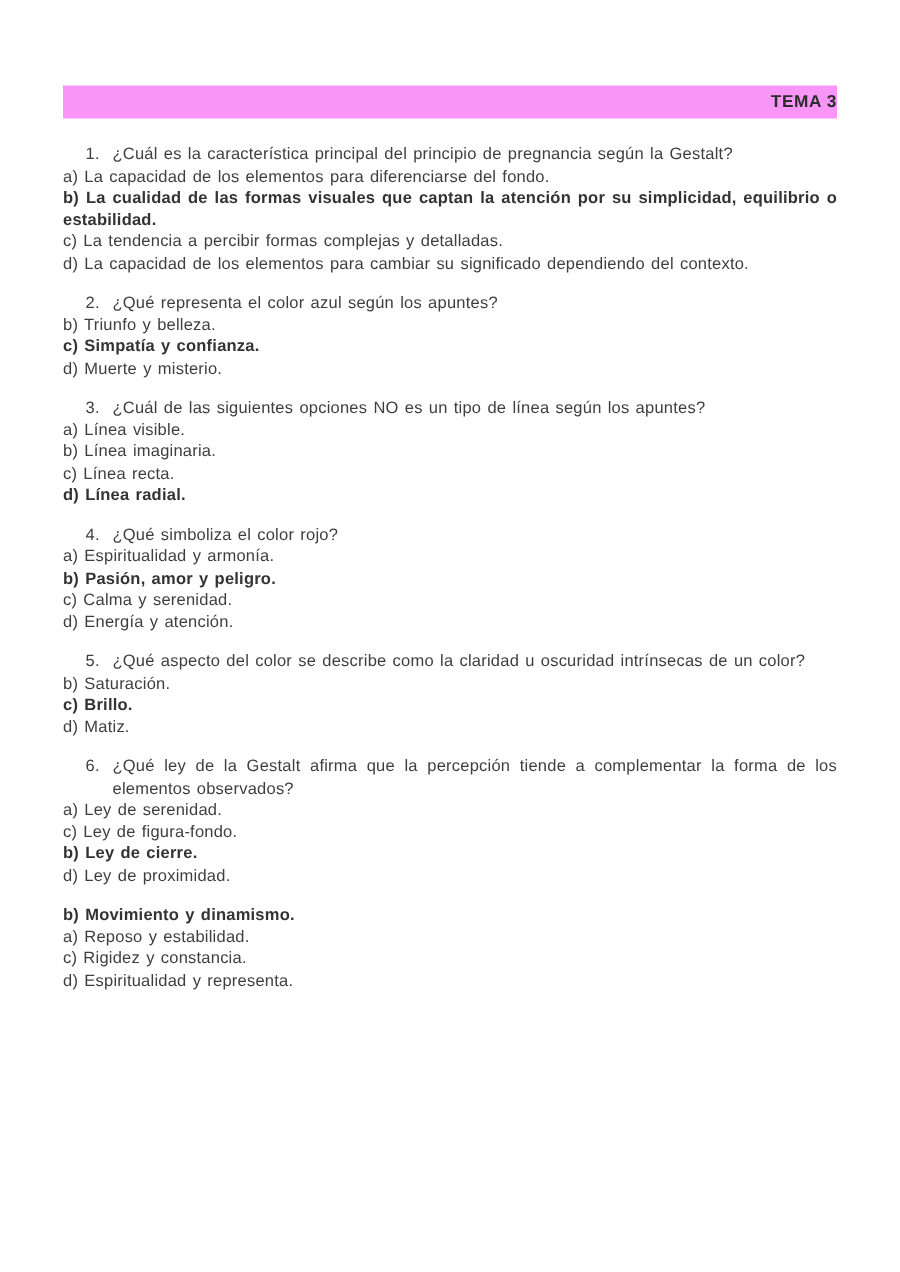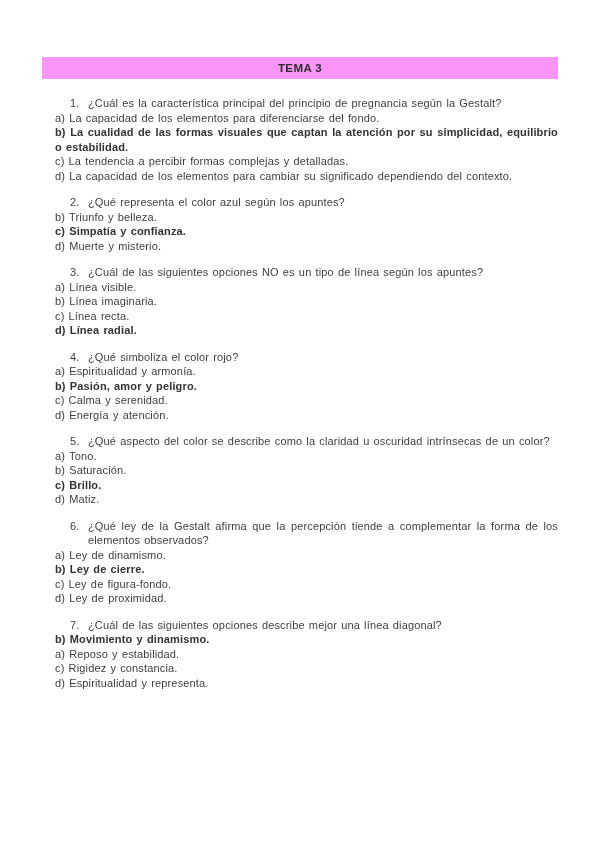--- a/index.html
+++ b/index.html
@@ -23,7 +23,7 @@
   .banner {
     height: 22px;
     line-height: 22px;
-    text-align: center;
+    text-align: right;
     background: #fa95f8;
     color: #2c2c2c;
     font-weight: 700;

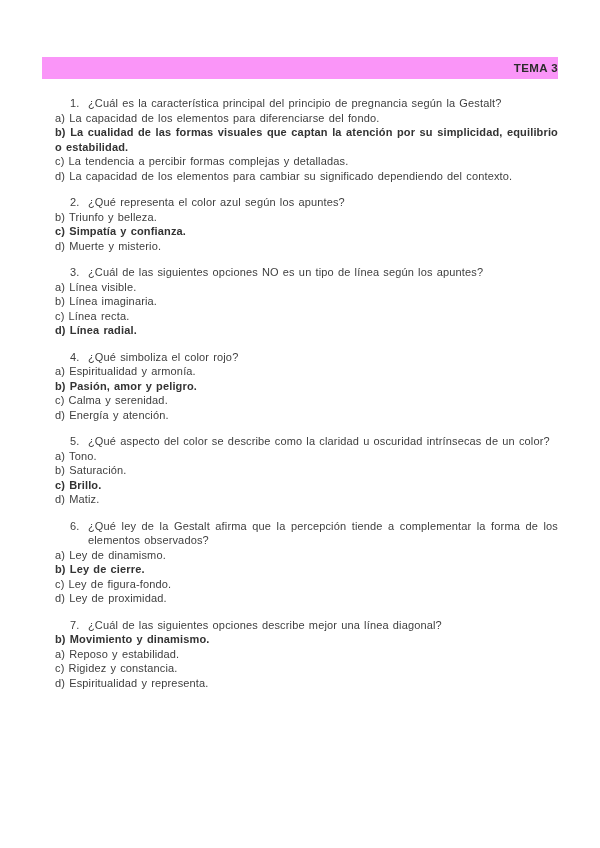--- a/index.html
+++ b/index.html
@@ -33,7 +33,6 @@
   }
   .question {
     margin-bottom: 12px;
-    margin-left: 13px;
   }
   p {
     margin: 0;

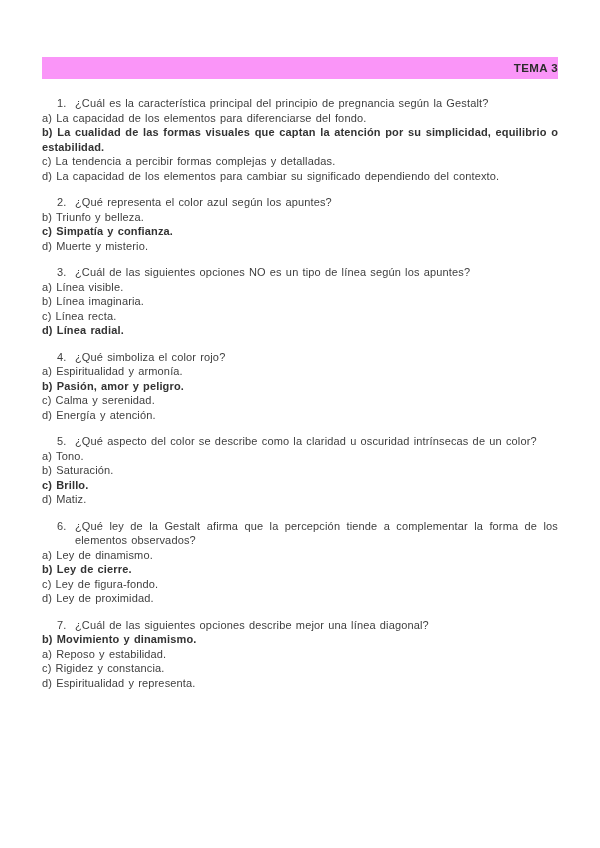--- a/index.html
+++ b/index.html
@@ -93,7 +93,6 @@
       </div>
       <div class="question">
         <p class="q-line"><span class="q-num">5.</span><span>¿Qué aspecto del color se describe como la claridad u oscuridad intrínsecas de un color?</span></p>
-        <p class="option"><span>a)</span> <span>Tono.</span></p>
         <p class="option"><span>b)</span> <span>Saturación.</span></p>
         <p class="option bold"><span>c)</span> <span>Brillo.</span></p>
         <p class="option"><span>d)</span> <span>Matiz.</span></p>

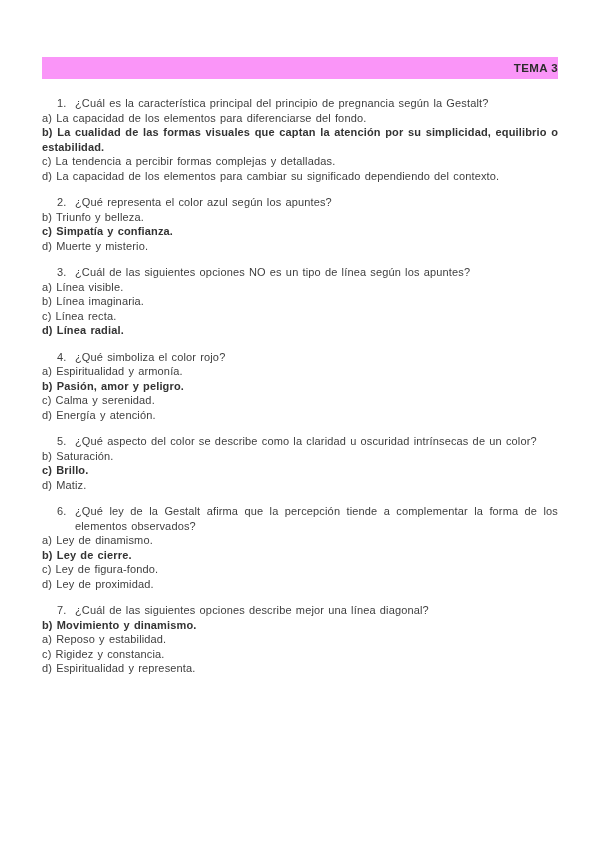--- a/index.html
+++ b/index.html
@@ -99,7 +99,7 @@
       </div>
       <div class="question">
         <p class="q-line"><span class="q-num">6.</span><span>¿Qué ley de la Gestalt afirma que la percepción tiende a complementar la forma de los elementos observados?</span></p>
-        <p class="option"><span>a)</span> <span>Ley de dinamismo.</span></p>
+        <p class="option"><span>a)</span> <span>Ley de serenidad.</span></p>
         <p class="option bold"><span>b)</span> <span>Ley de cierre.</span></p>
         <p class="option"><span>c)</span> <span>Ley de figura-fondo.</span></p>
         <p class="option"><span>d)</span> <span>Ley de proximidad.</span></p>

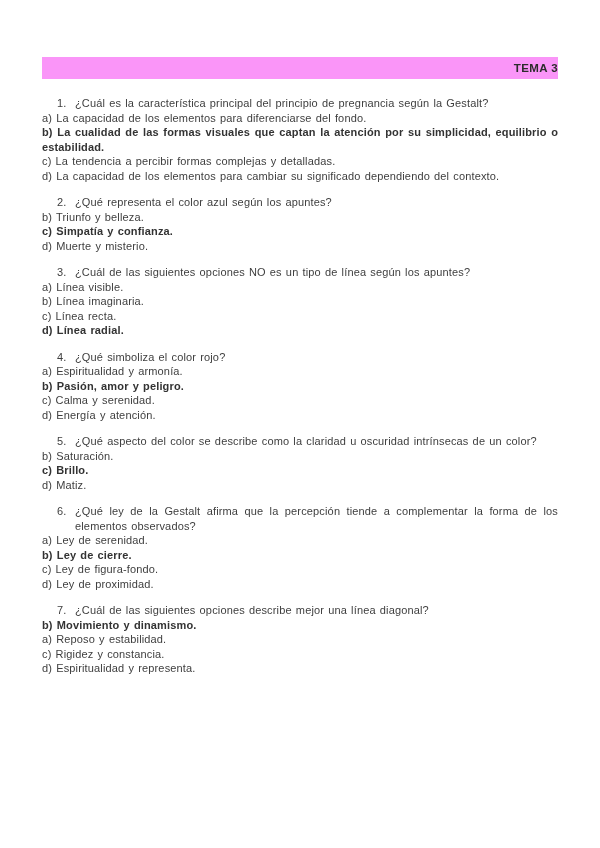--- a/index.html
+++ b/index.html
@@ -100,8 +100,8 @@
       <div class="question">
         <p class="q-line"><span class="q-num">6.</span><span>¿Qué ley de la Gestalt afirma que la percepción tiende a complementar la forma de los elementos observados?</span></p>
         <p class="option"><span>a)</span> <span>Ley de serenidad.</span></p>
+        <p class="option"><span>c)</span> <span>Ley de figura-fondo.</span></p>
         <p class="option bold"><span>b)</span> <span>Ley de cierre.</span></p>
-        <p class="option"><span>c)</span> <span>Ley de figura-fondo.</span></p>
         <p class="option"><span>d)</span> <span>Ley de proximidad.</span></p>
       </div>
       <div class="question">

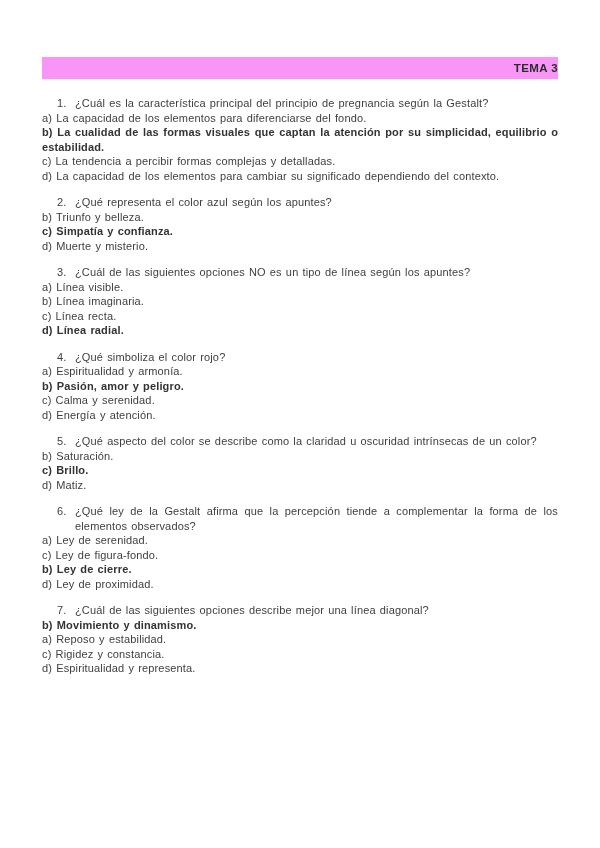--- a/index.html
+++ b/index.html
@@ -105,7 +105,6 @@
         <p class="option"><span>d)</span> <span>Ley de proximidad.</span></p>
       </div>
       <div class="question">
-        <p class="q-line"><span class="q-num">7.</span><span>¿Cuál de las siguientes opciones describe mejor una línea diagonal?</span></p>
         <p class="option bold"><span>b)</span> <span>Movimiento y dinamismo.</span></p>
         <p class="option"><span>a)</span> <span>Reposo y estabilidad.</span></p>
         <p class="option"><span>c)</span> <span>Rigidez y constancia.</span></p>

